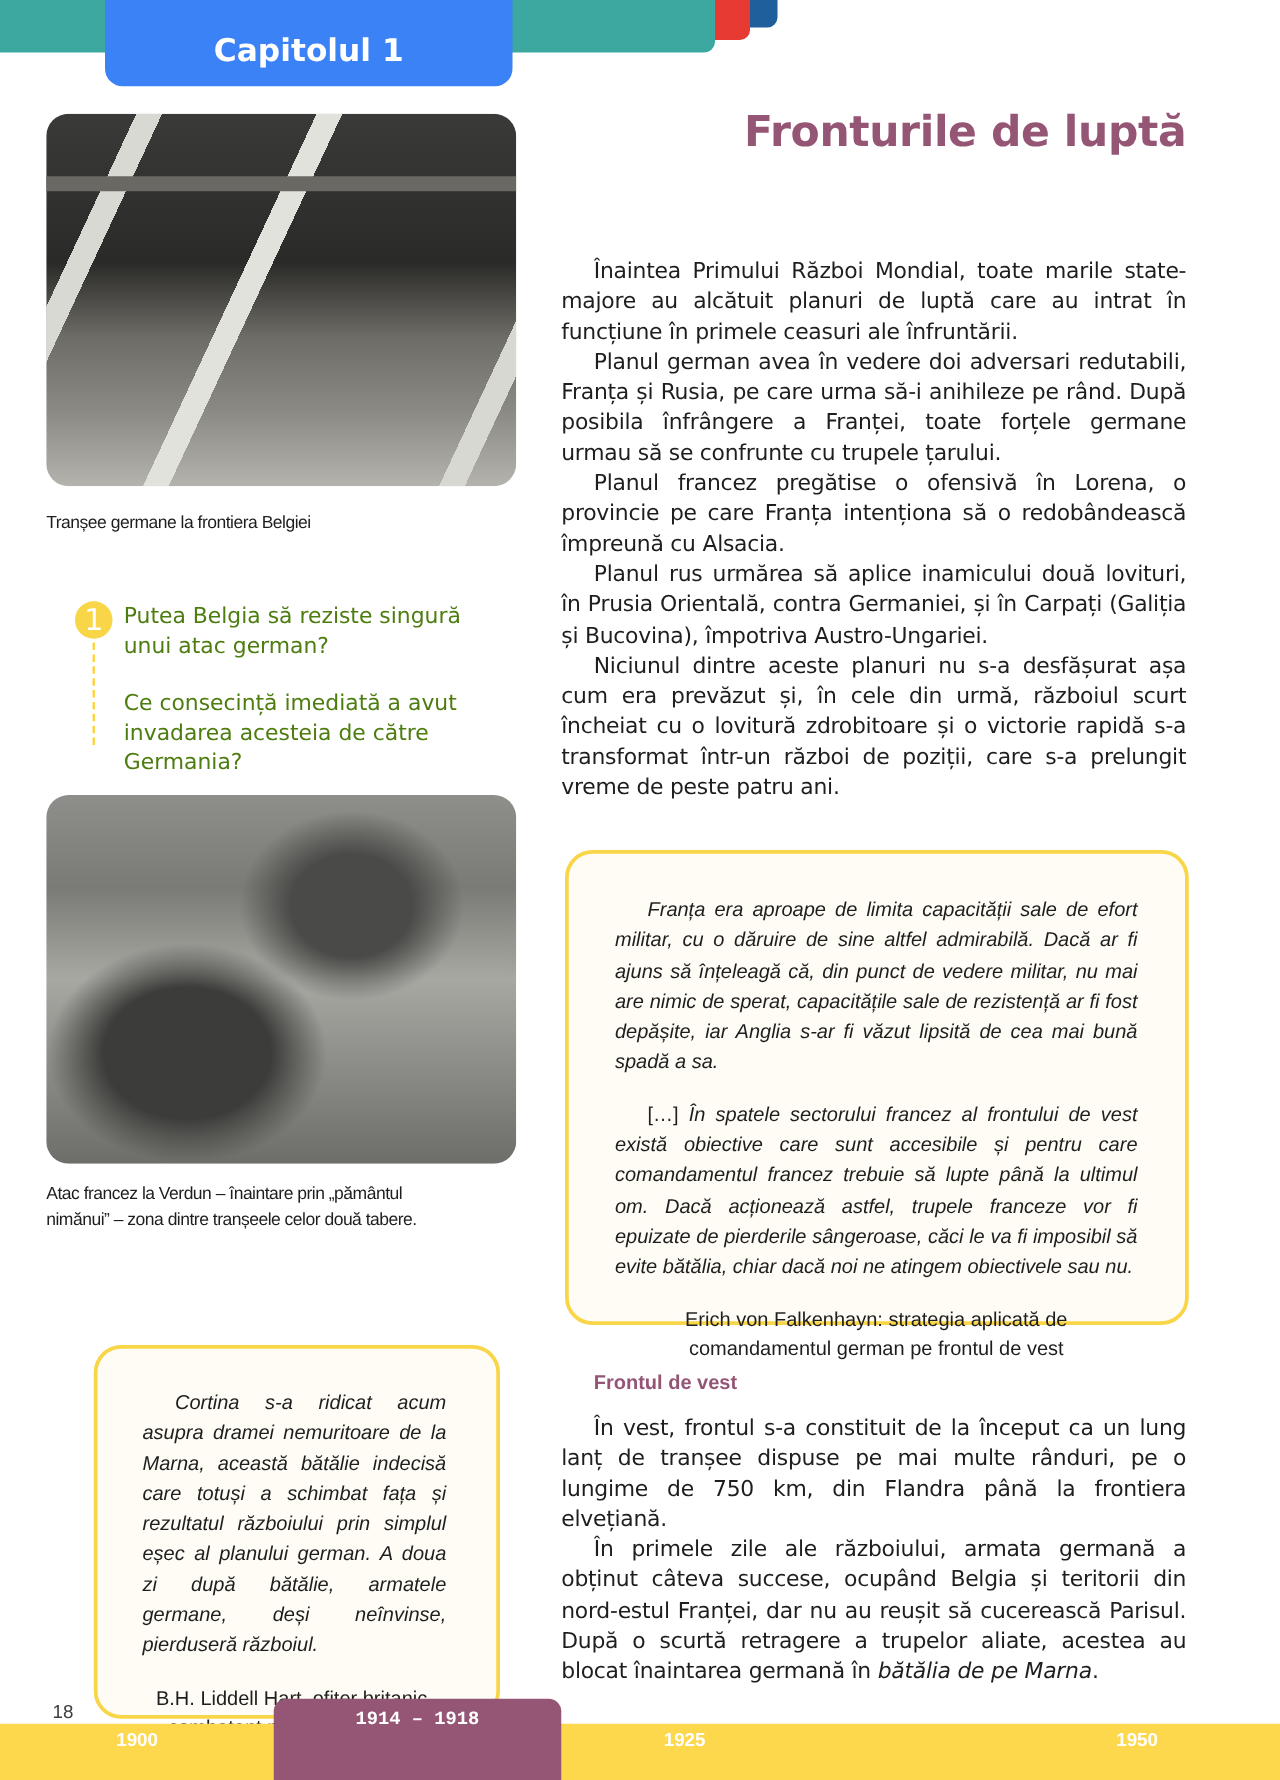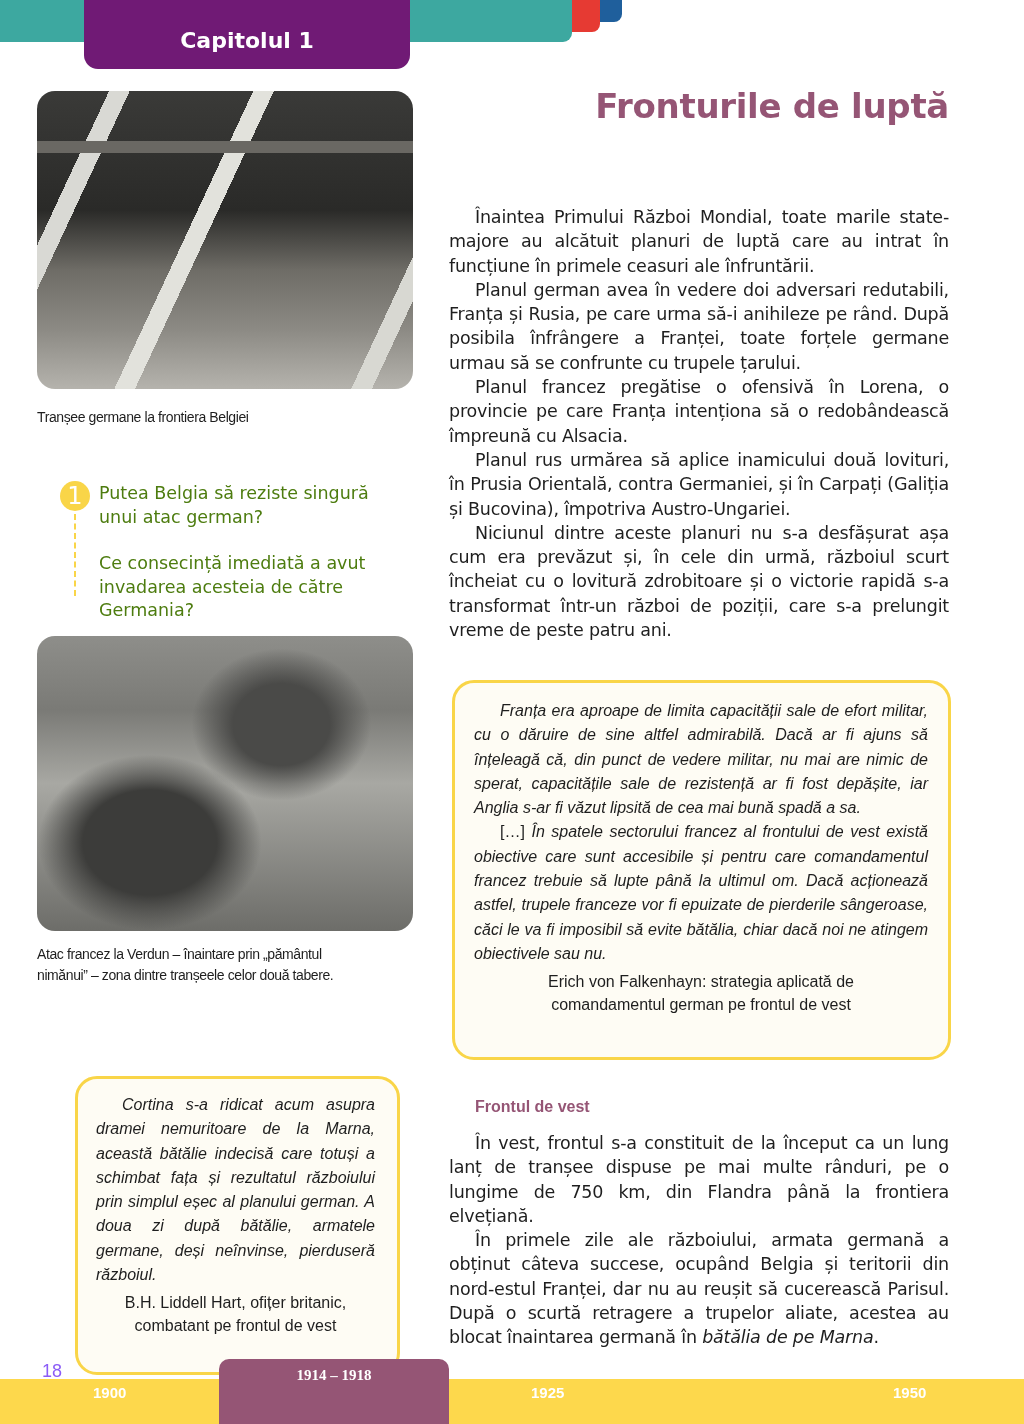--- a/index.html
+++ b/index.html
@@ -15,8 +15,8 @@
   .hdr-teal { position: absolute; left: 0; top: 0; width: 572px; height: 42px; background: #3da8a0; border-radius: 0 0 9px 0; }
   .chapter-tab {
     position: absolute; left: 84px; top: 0; width: 326px; height: 69px;
-    background: #701a75; border-radius: 0 0 14px 14px;
-    color: #fff; font-weight: bold; font-size: 22px;
+    background: #3b82f6; border-radius: 0 0 14px 14px;
+    color: #fff; font-weight: bold; font-size: 25px;
     display: flex; align-items: center; justify-content: center; padding-top: 12px; box-sizing: border-box;
     font-family: "DejaVu Sans", sans-serif;
   }

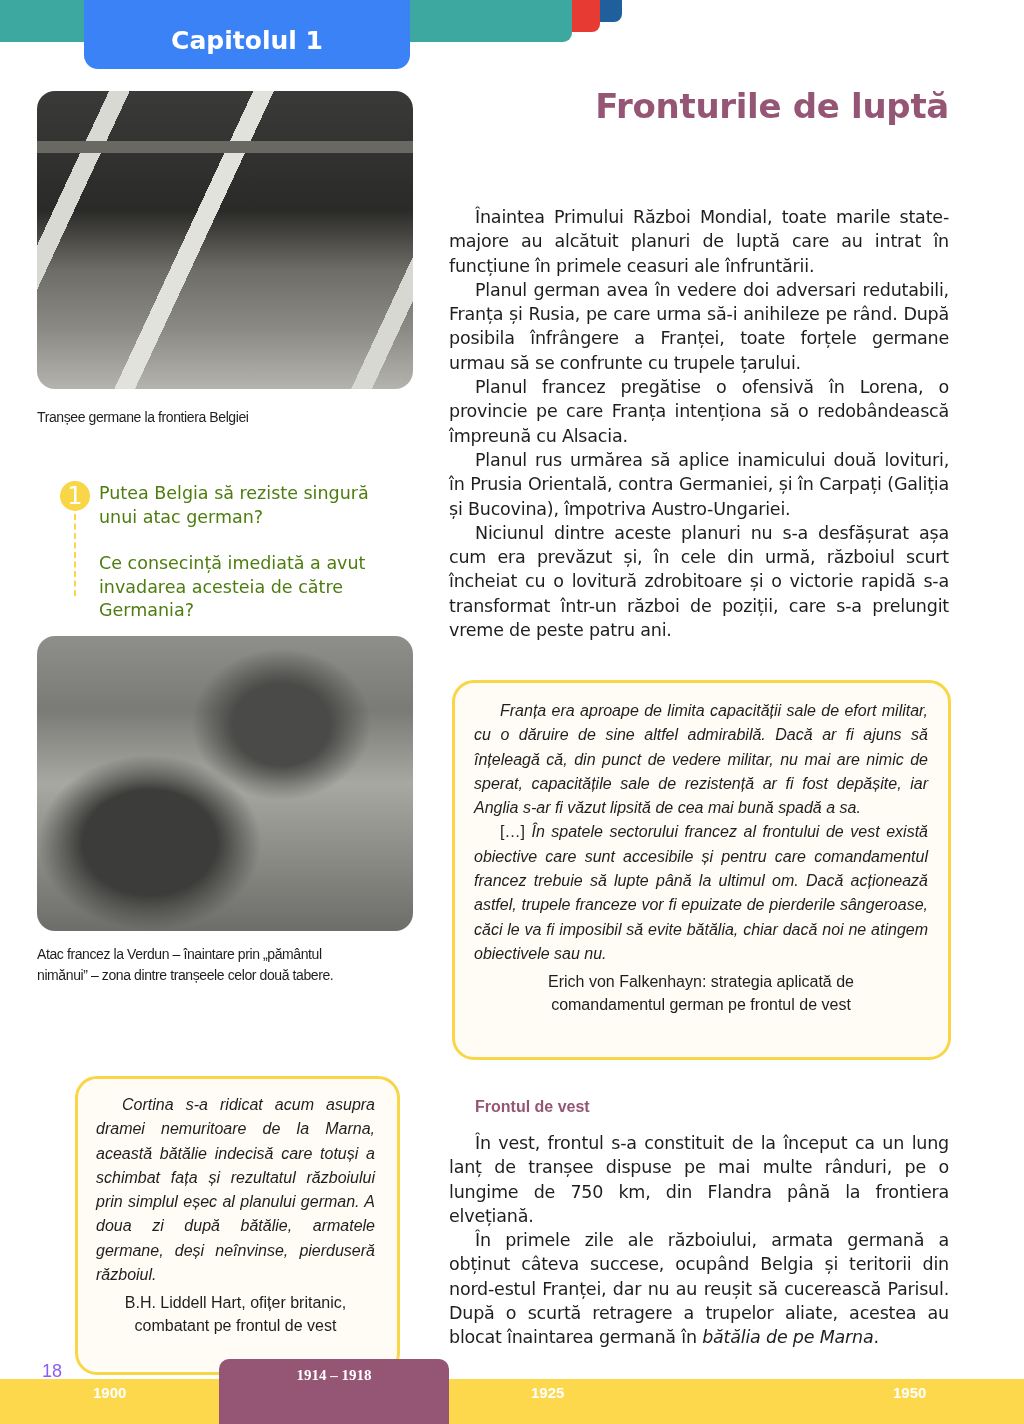--- a/index.html
+++ b/index.html
@@ -76,7 +76,7 @@
   }
   .quote-box .q {
     font-style: italic; font-size: 16px; line-height: 24.3px; text-align: justify; color: #1e1e1e;
-    font-family: "Liberation Sans", sans-serif; margin: 0;
+    font-family: "Liberation Sans", sans-serif; margin: 18px;
   }
   .quote-box .q.indent { text-indent: 26px; }
   .quote-box .src { text-align: center; font-size: 16px; line-height: 23px; margin-top: 4px; font-family: "Liberation Sans", sans-serif; }

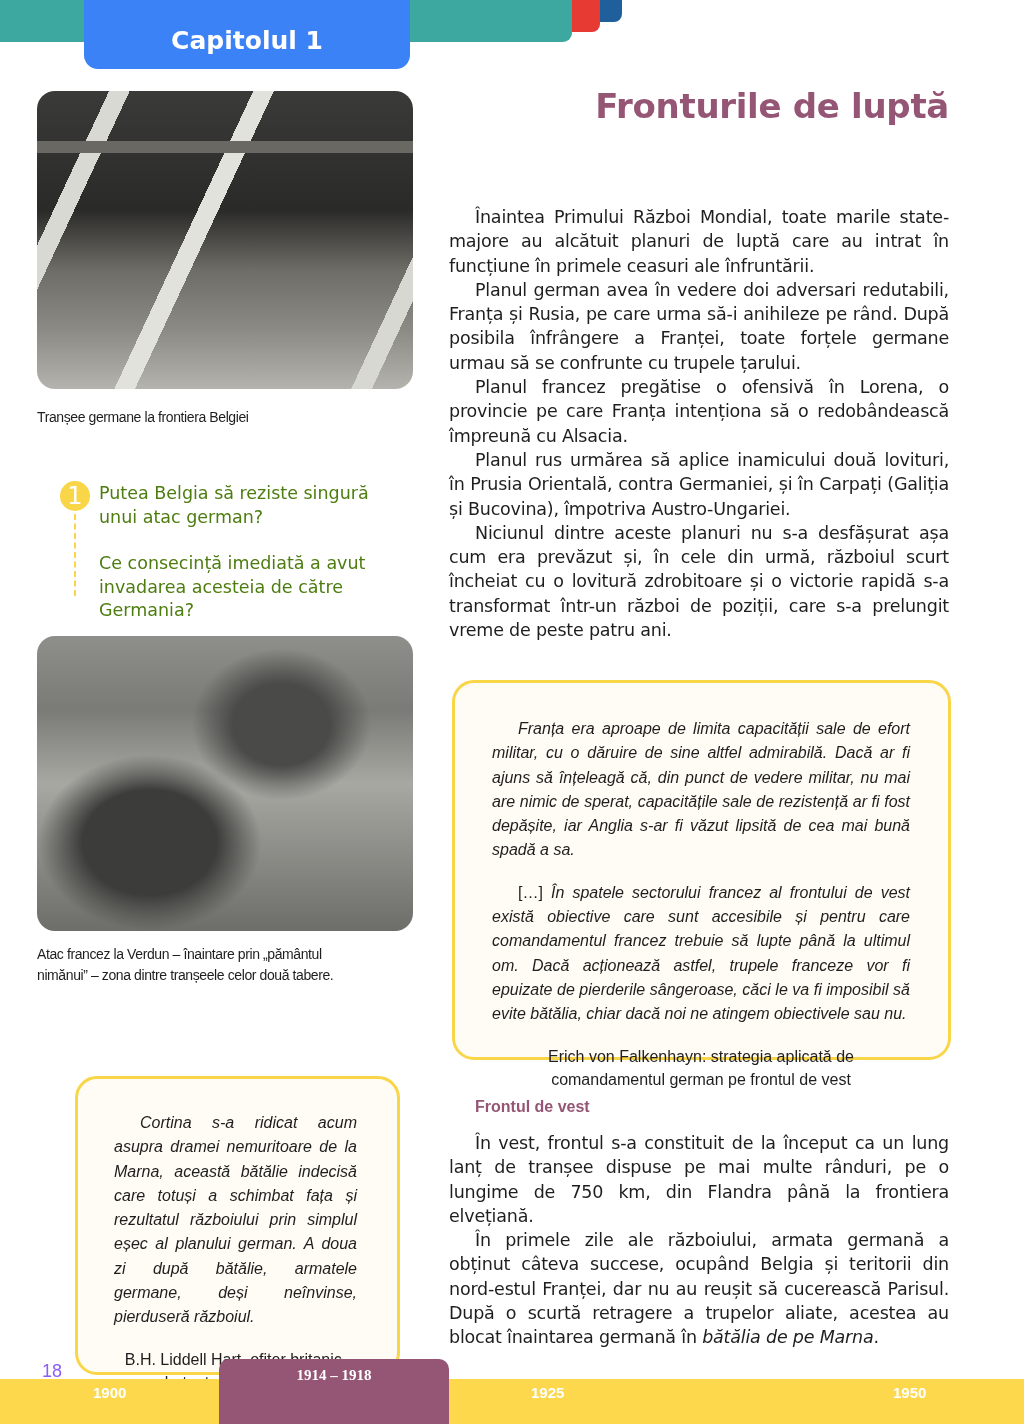--- a/index.html
+++ b/index.html
@@ -90,7 +90,7 @@
     border-radius: 10px 10px 0 0; color: #fff; font-weight: bold; font-size: 15px; text-align: center; padding-top: 8px; box-sizing: border-box;
     font-family: Liberation Serif, serif;
   }
-  .page-num { position: absolute; left: 42px; top: 1361px; font-size: 18px; color: #8b5cf6; font-family: "Liberation Sans", sans-serif; }
+  .page-num { position: absolute; left: 42px; top: 1361px; font-size: 15px; color: #404040; font-family: "Liberation Sans", sans-serif; }
 </style>
 </head>
 <body>

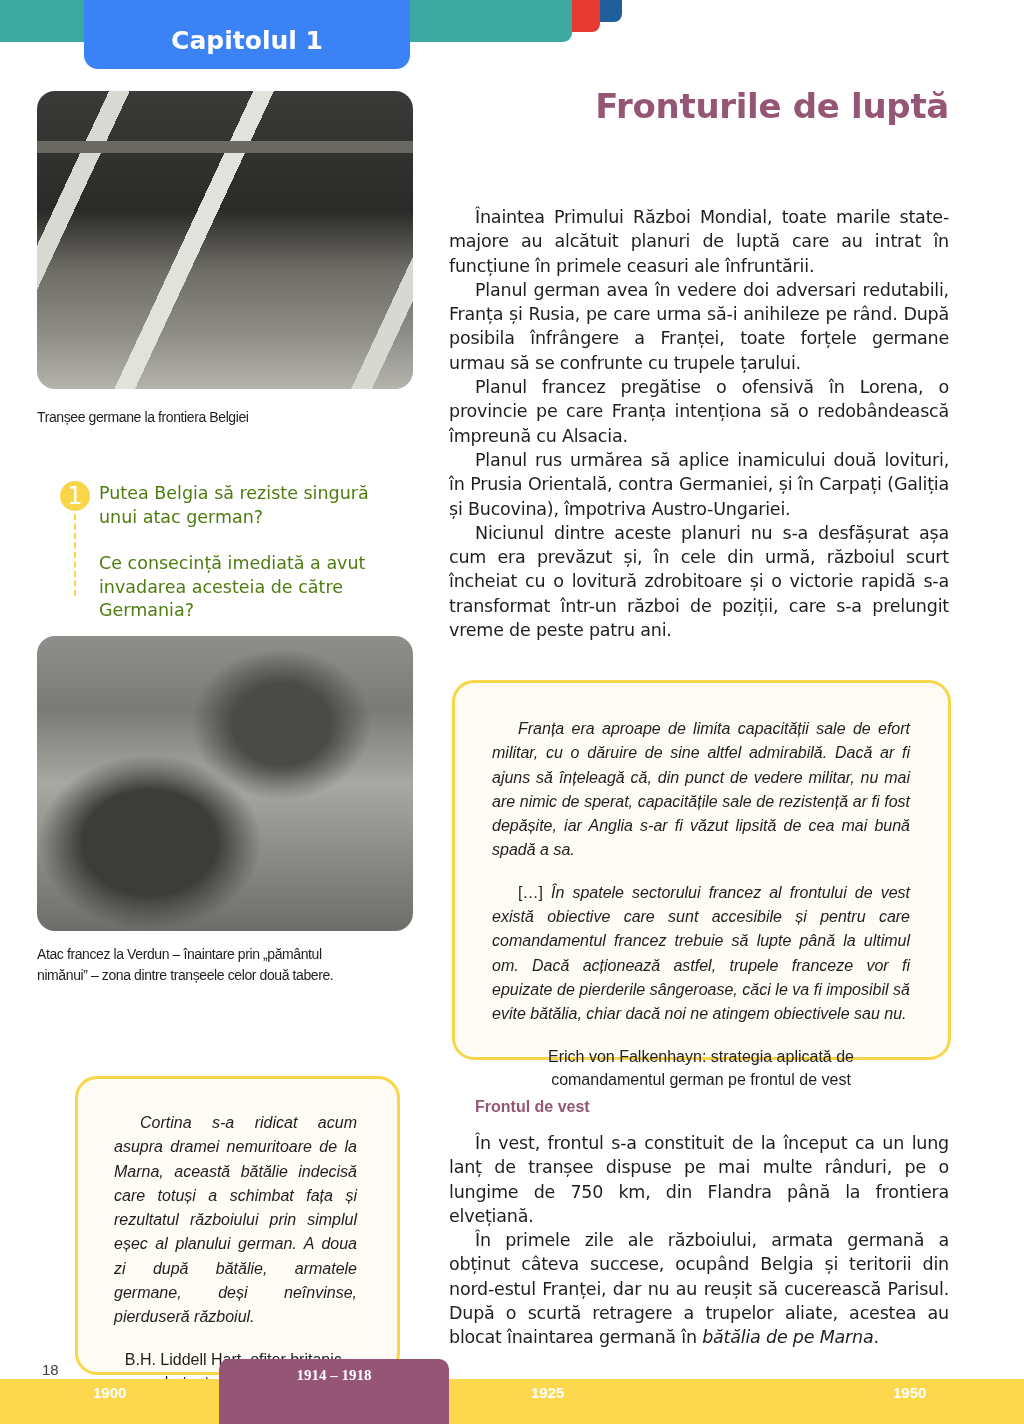--- a/index.html
+++ b/index.html
@@ -88,7 +88,7 @@
   .tl-period {
     position: absolute; left: 219px; top: 1359px; width: 230px; height: 65px; background: #955575;
     border-radius: 10px 10px 0 0; color: #fff; font-weight: bold; font-size: 15px; text-align: center; padding-top: 8px; box-sizing: border-box;
-    font-family: Liberation Serif, serif;
+    font-family: Liberation Mono, monospace;
   }
   .page-num { position: absolute; left: 42px; top: 1361px; font-size: 15px; color: #404040; font-family: "Liberation Sans", sans-serif; }
 </style>

